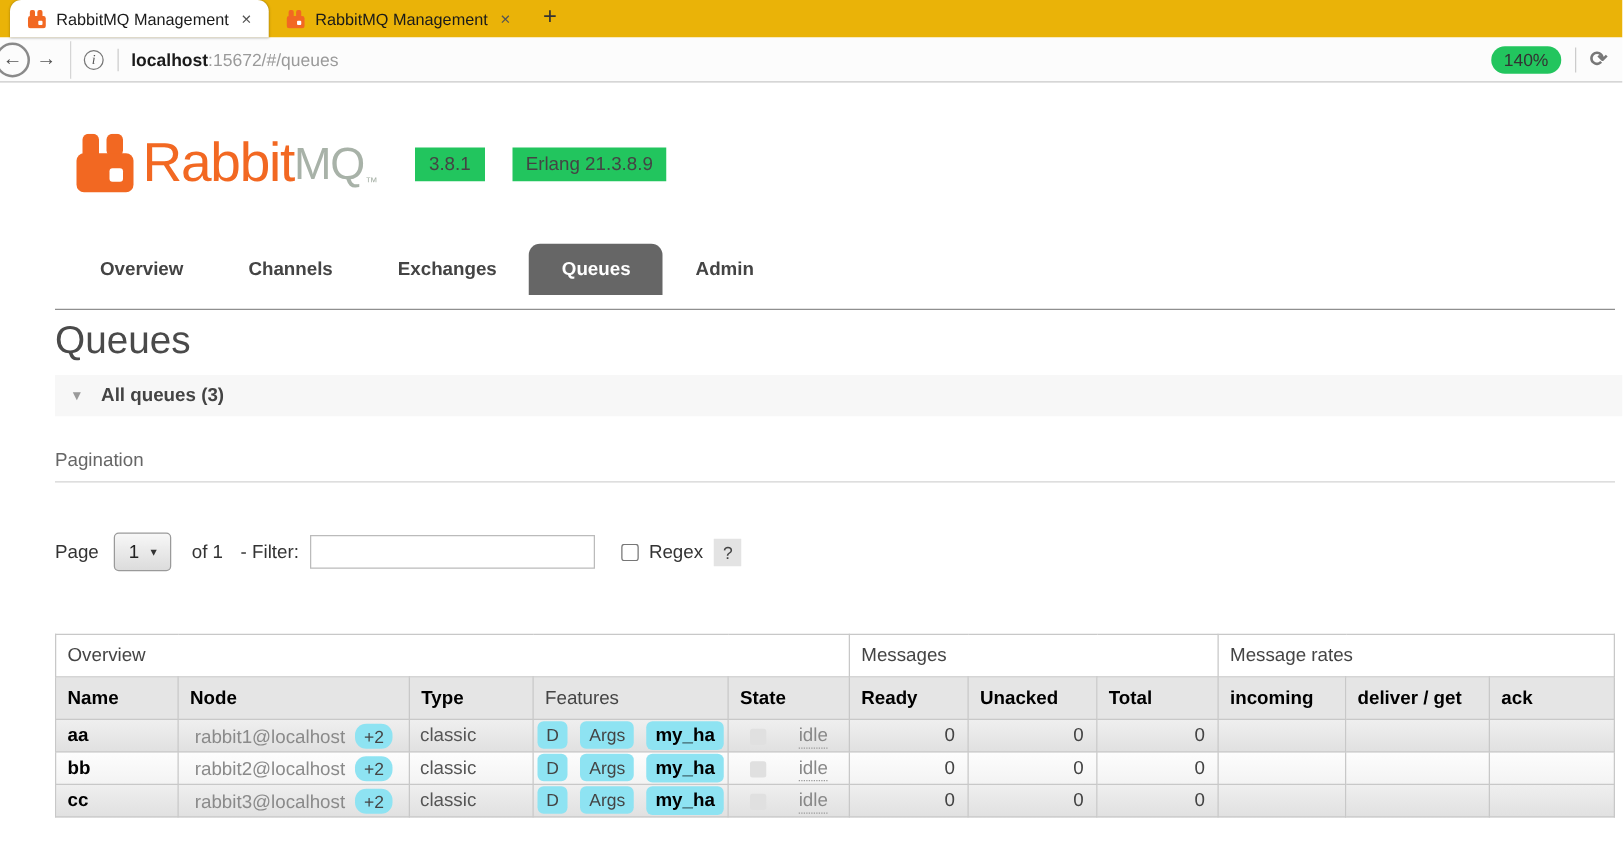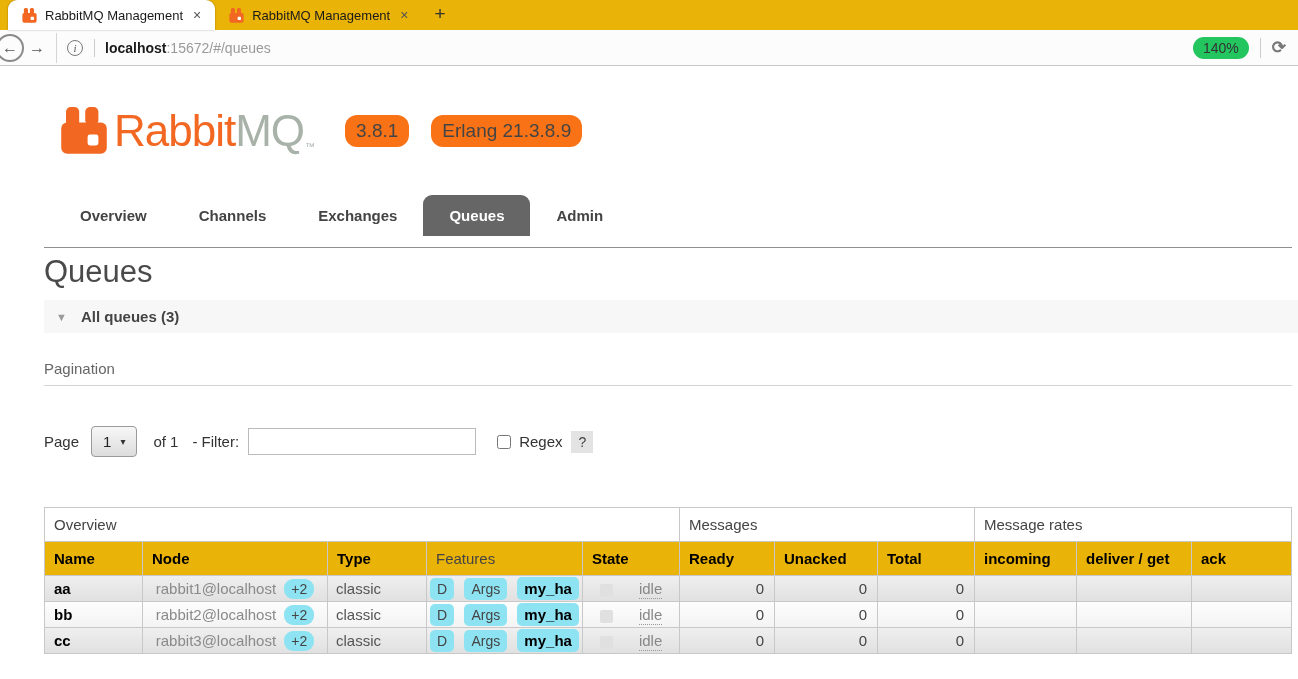--- a/index.html
+++ b/index.html
@@ -42,7 +42,7 @@
   .logo-row { display:flex; align-items:center; margin:34px 0 0 16px; height:62px; }
   .logo-mark { width:48px; height:48px; margin-right:6px; }
   .logo-part1 { font-size:44px; color:#f26822; letter-spacing:-1px; }
-  .logo-part2 { font-size:44px; color:#a8b2a8; letter-spacing:-1px; }
+  .logo-part2 { font-size:36px; color:#a8b2a8; letter-spacing:-1px; }
   .tm { font-size:10px; color:#a8b2a8; align-self:flex-end; margin:0 0 10px 1px; }
   .ver-badge { background:#f97316; border-radius:12px; padding:5px 11px; font-size:19px;
                color:#444; margin-left:22px; white-space:nowrap; }

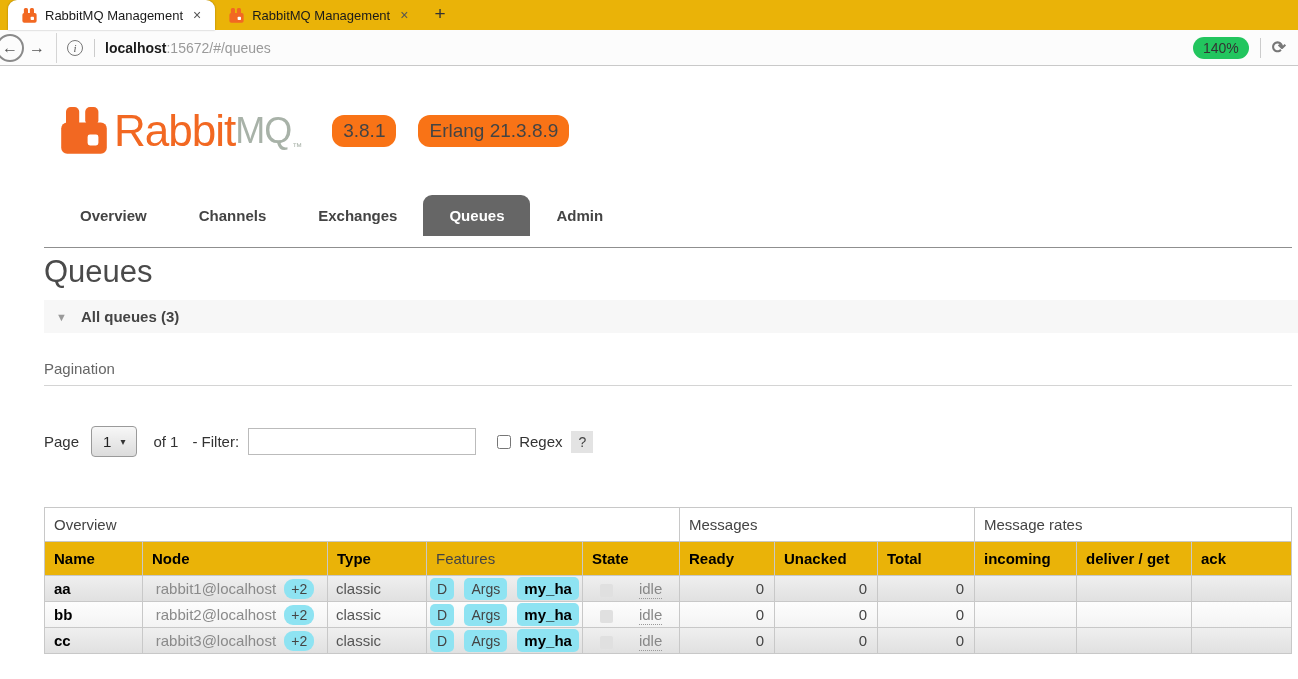--- a/index.html
+++ b/index.html
@@ -44,7 +44,7 @@
   .logo-part1 { font-size:44px; color:#f26822; letter-spacing:-1px; }
   .logo-part2 { font-size:36px; color:#a8b2a8; letter-spacing:-1px; }
   .tm { font-size:10px; color:#a8b2a8; align-self:flex-end; margin:0 0 10px 1px; }
-  .ver-badge { background:#f97316; border-radius:12px; padding:5px 11px; font-size:19px;
+  .ver-badge { background:#22c55e; border-radius:0; padding:5px 11px; font-size:15px;
                color:#444; margin-left:22px; white-space:nowrap; }
   .ver-badge.first { margin-left:30px; }
 

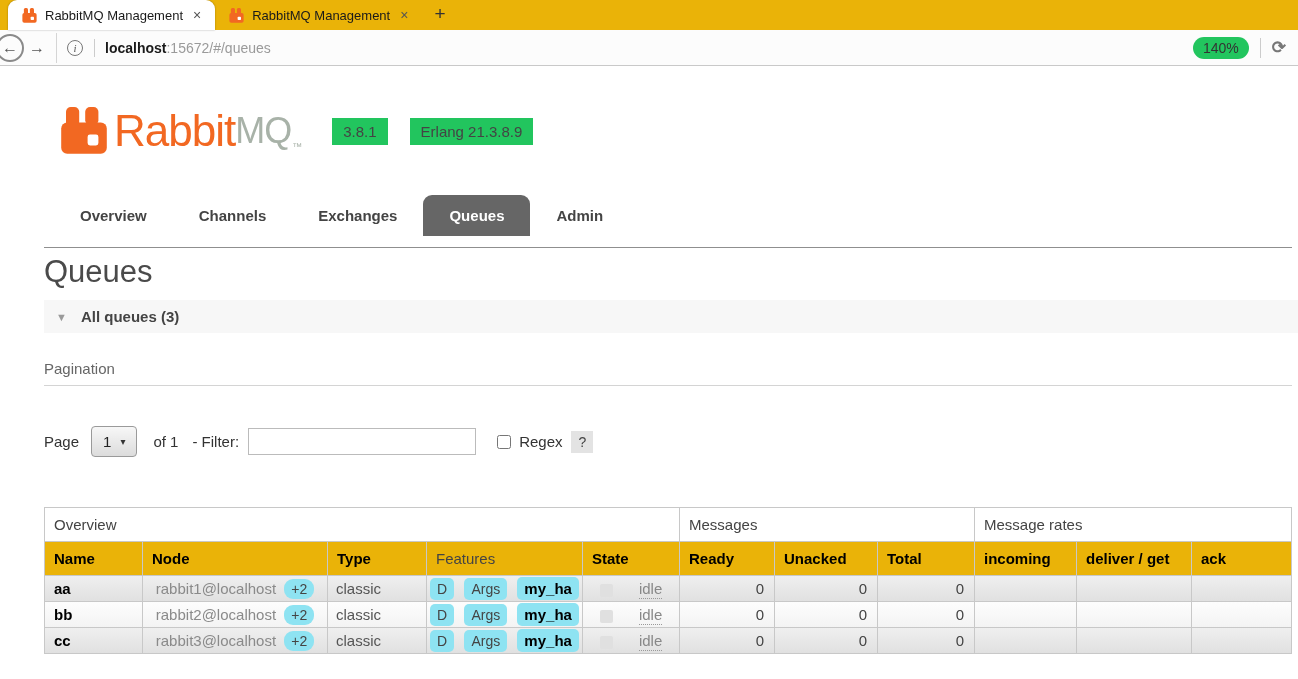--- a/index.html
+++ b/index.html
@@ -83,7 +83,7 @@
   table.queues th, table.queues td { border:1px solid #c8c8c8; font-size:15px; }
   table.queues { border:1px solid #b5b5b5; }
   th.group { font-weight:normal; color:#444; text-align:left; padding:8px 0 8px 9px; background:#fff; }
-  th.col { font-weight:bold; color:#000; text-align:left; padding:8px 0 8px 9px; background:#eab308; }
+  th.col { font-weight:bold; color:#000; text-align:left; padding:8px 0 8px 9px; background:#e5e5e5; }
   th.col.plain { font-weight:normal; color:#444; }
   tr.qrow { height:26px; }
   tr.qrow.odd  { background:linear-gradient(#efefef,#e0e0e0); }

